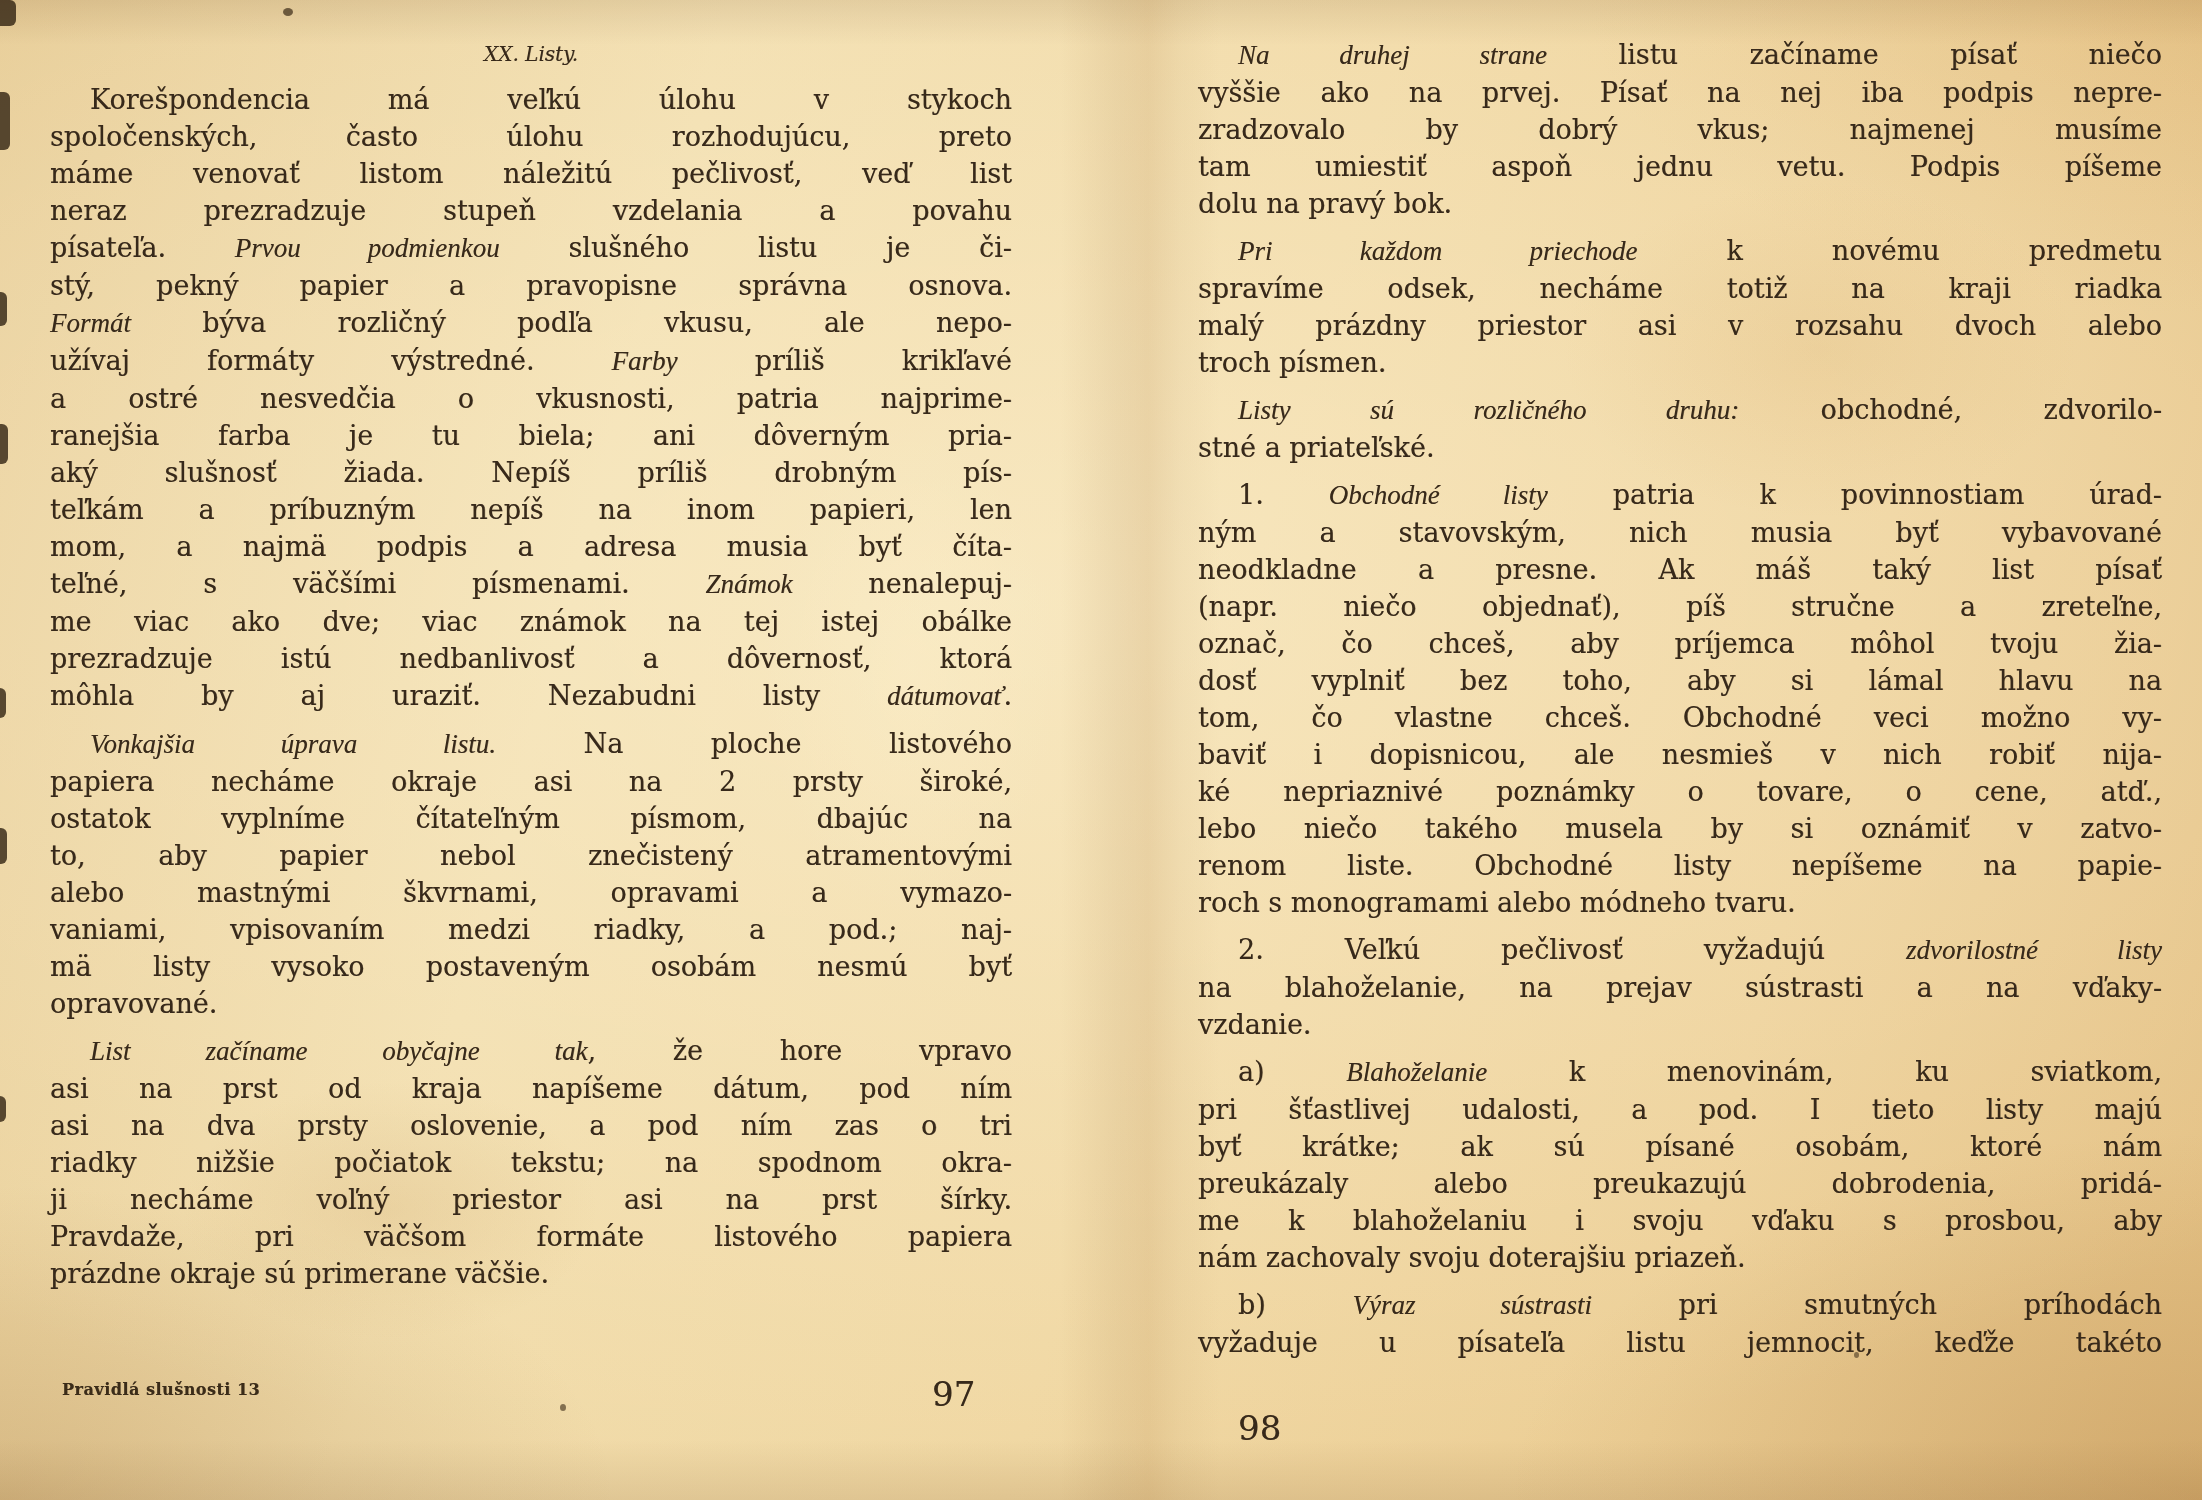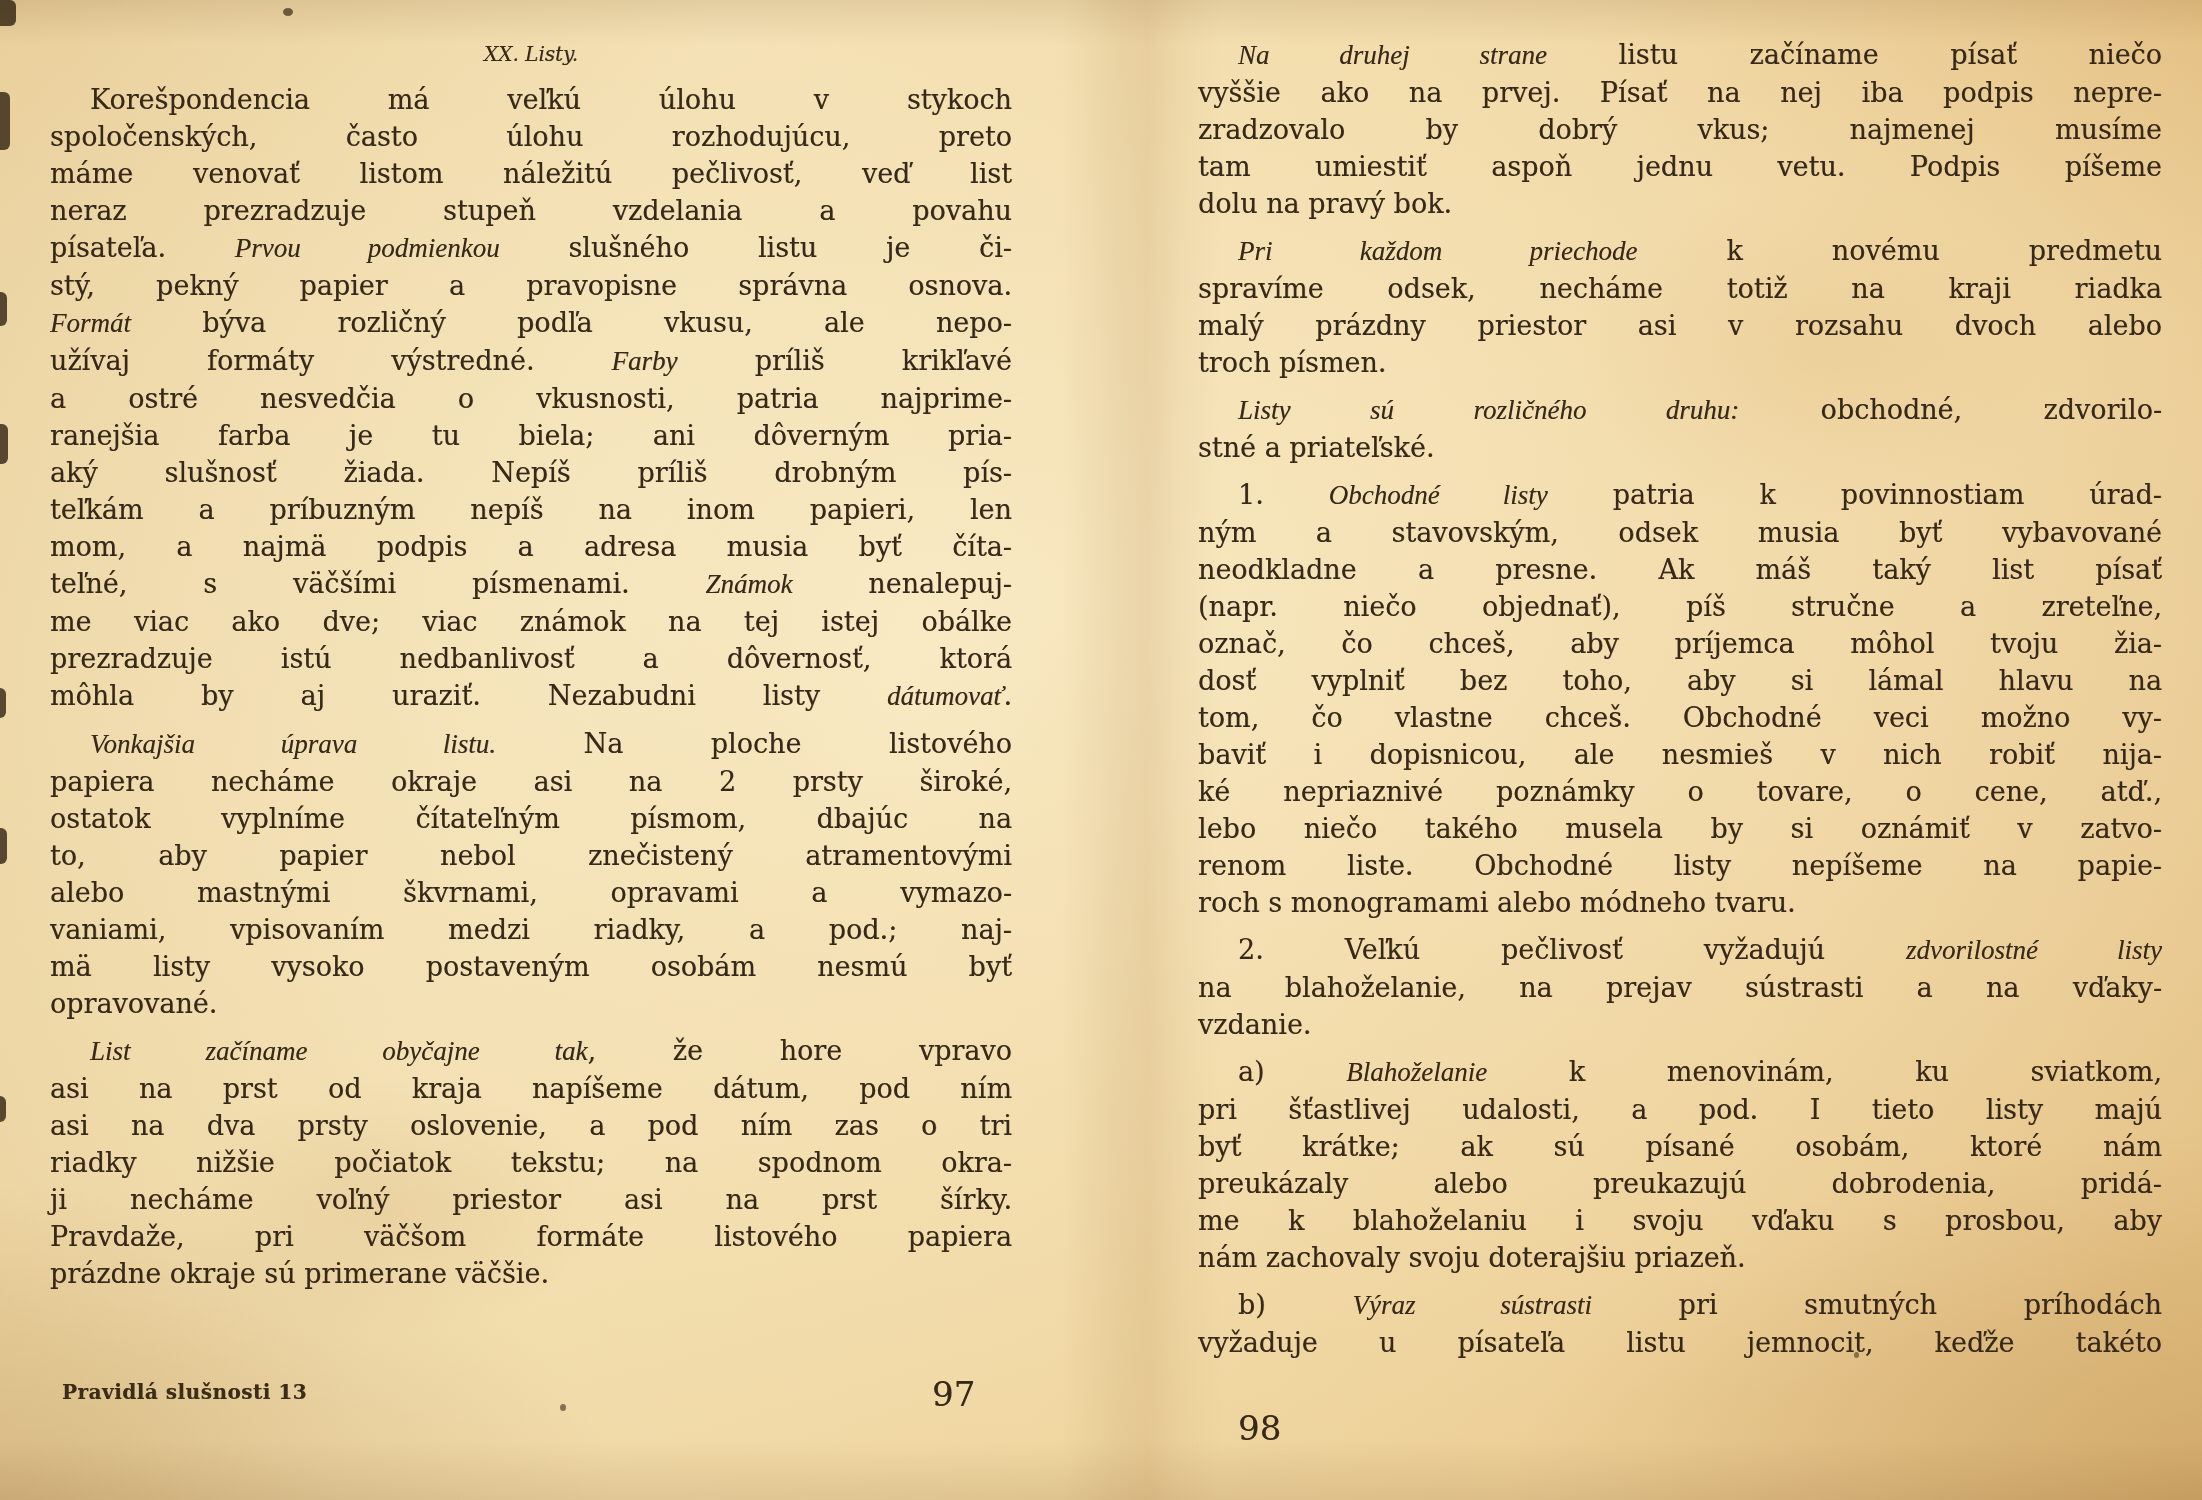--- a/index.html
+++ b/index.html
@@ -143,7 +143,7 @@
         </div>
         <div class="para">
           <div class="line first">1. <i>Obchodné listy</i> patria k povinnostiam úrad-</div>
-          <div class="line">ným a stavovským, odsek musia byť vybavované</div>
+          <div class="line">ným a stavovským, nich musia byť vybavované</div>
           <div class="line">neodkladne a presne. Ak máš taký list písať</div>
           <div class="line">(napr. niečo objednať), píš stručne a zreteľne,</div>
           <div class="line">označ, čo chceš, aby príjemca môhol tvoju žia-</div>

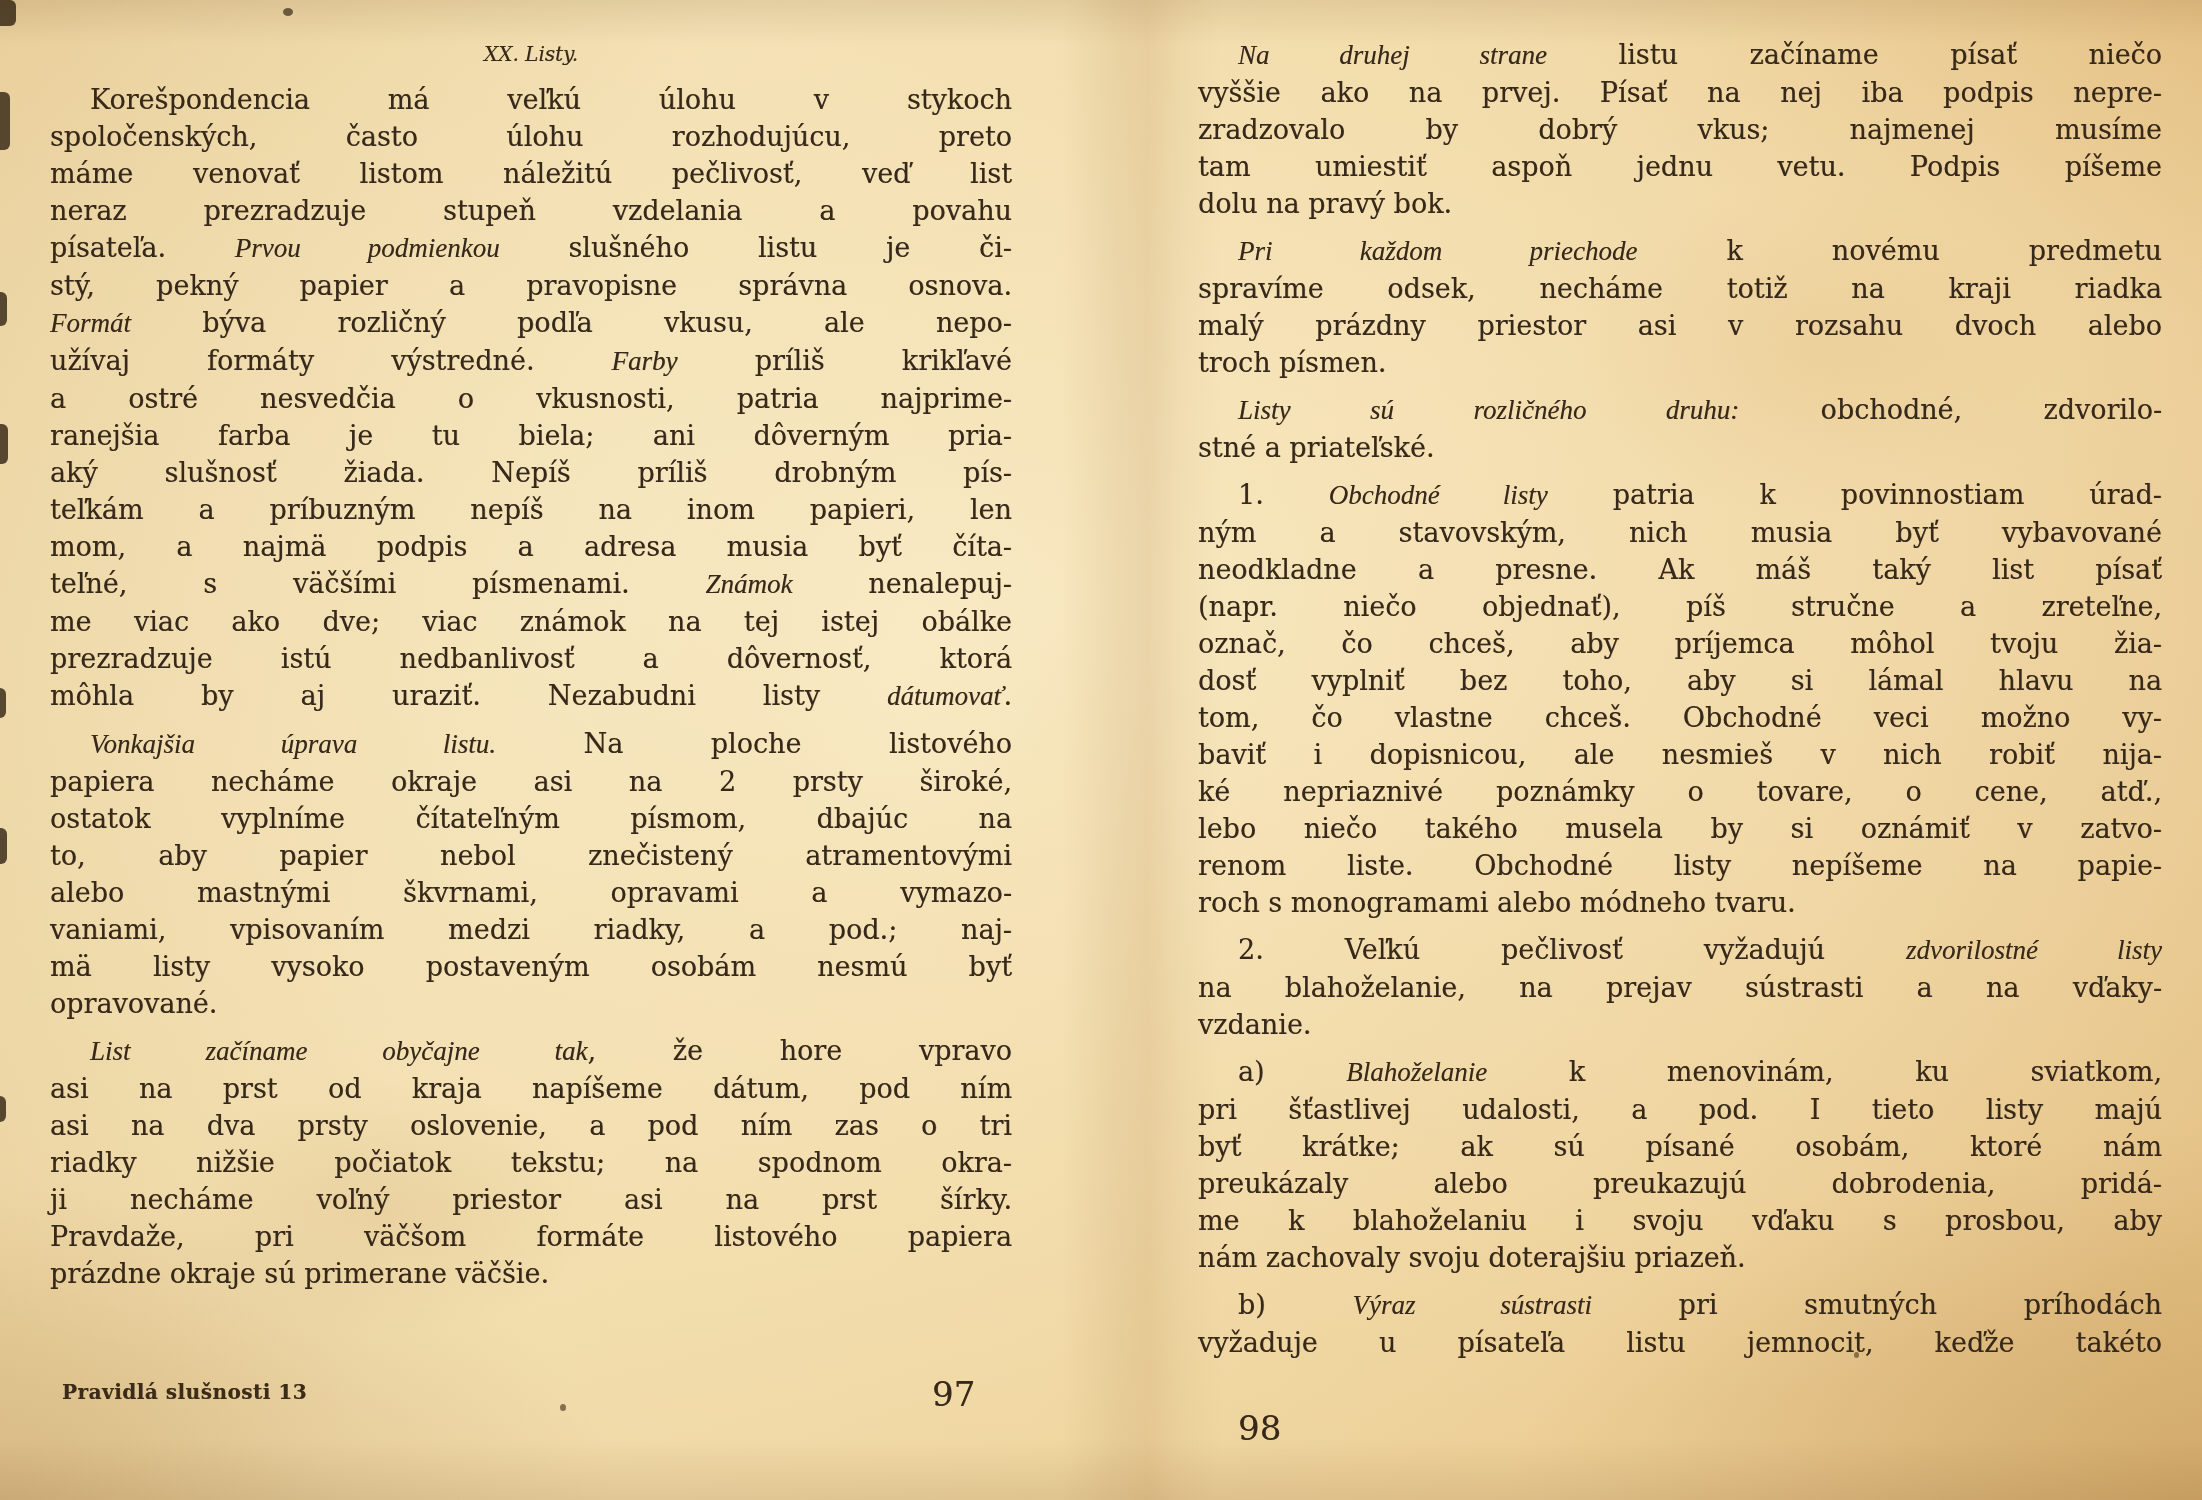--- a/index.html
+++ b/index.html
@@ -51,7 +51,7 @@
   .line.flush{text-align-last:left;}
   i{font-style:italic;font-family:Liberation Serif, serif;}
 
-  .footer-imprint{position:absolute;left:62px;top:1380px;font-size:20px;font-weight:bold;
+  .footer-imprint{position:absolute;left:62px;top:1380px;font-size:16px;font-weight:bold;
     letter-spacing:0.5px;color:#3b2c19;font-family:"DejaVu Serif","Liberation Serif",serif;
     text-shadow:0.3px 0.3px 0 rgba(55,41,26,0.5);}
   .pagenum{position:absolute;font-size:34px;font-family:"DejaVu Serif","Liberation Serif",serif;

